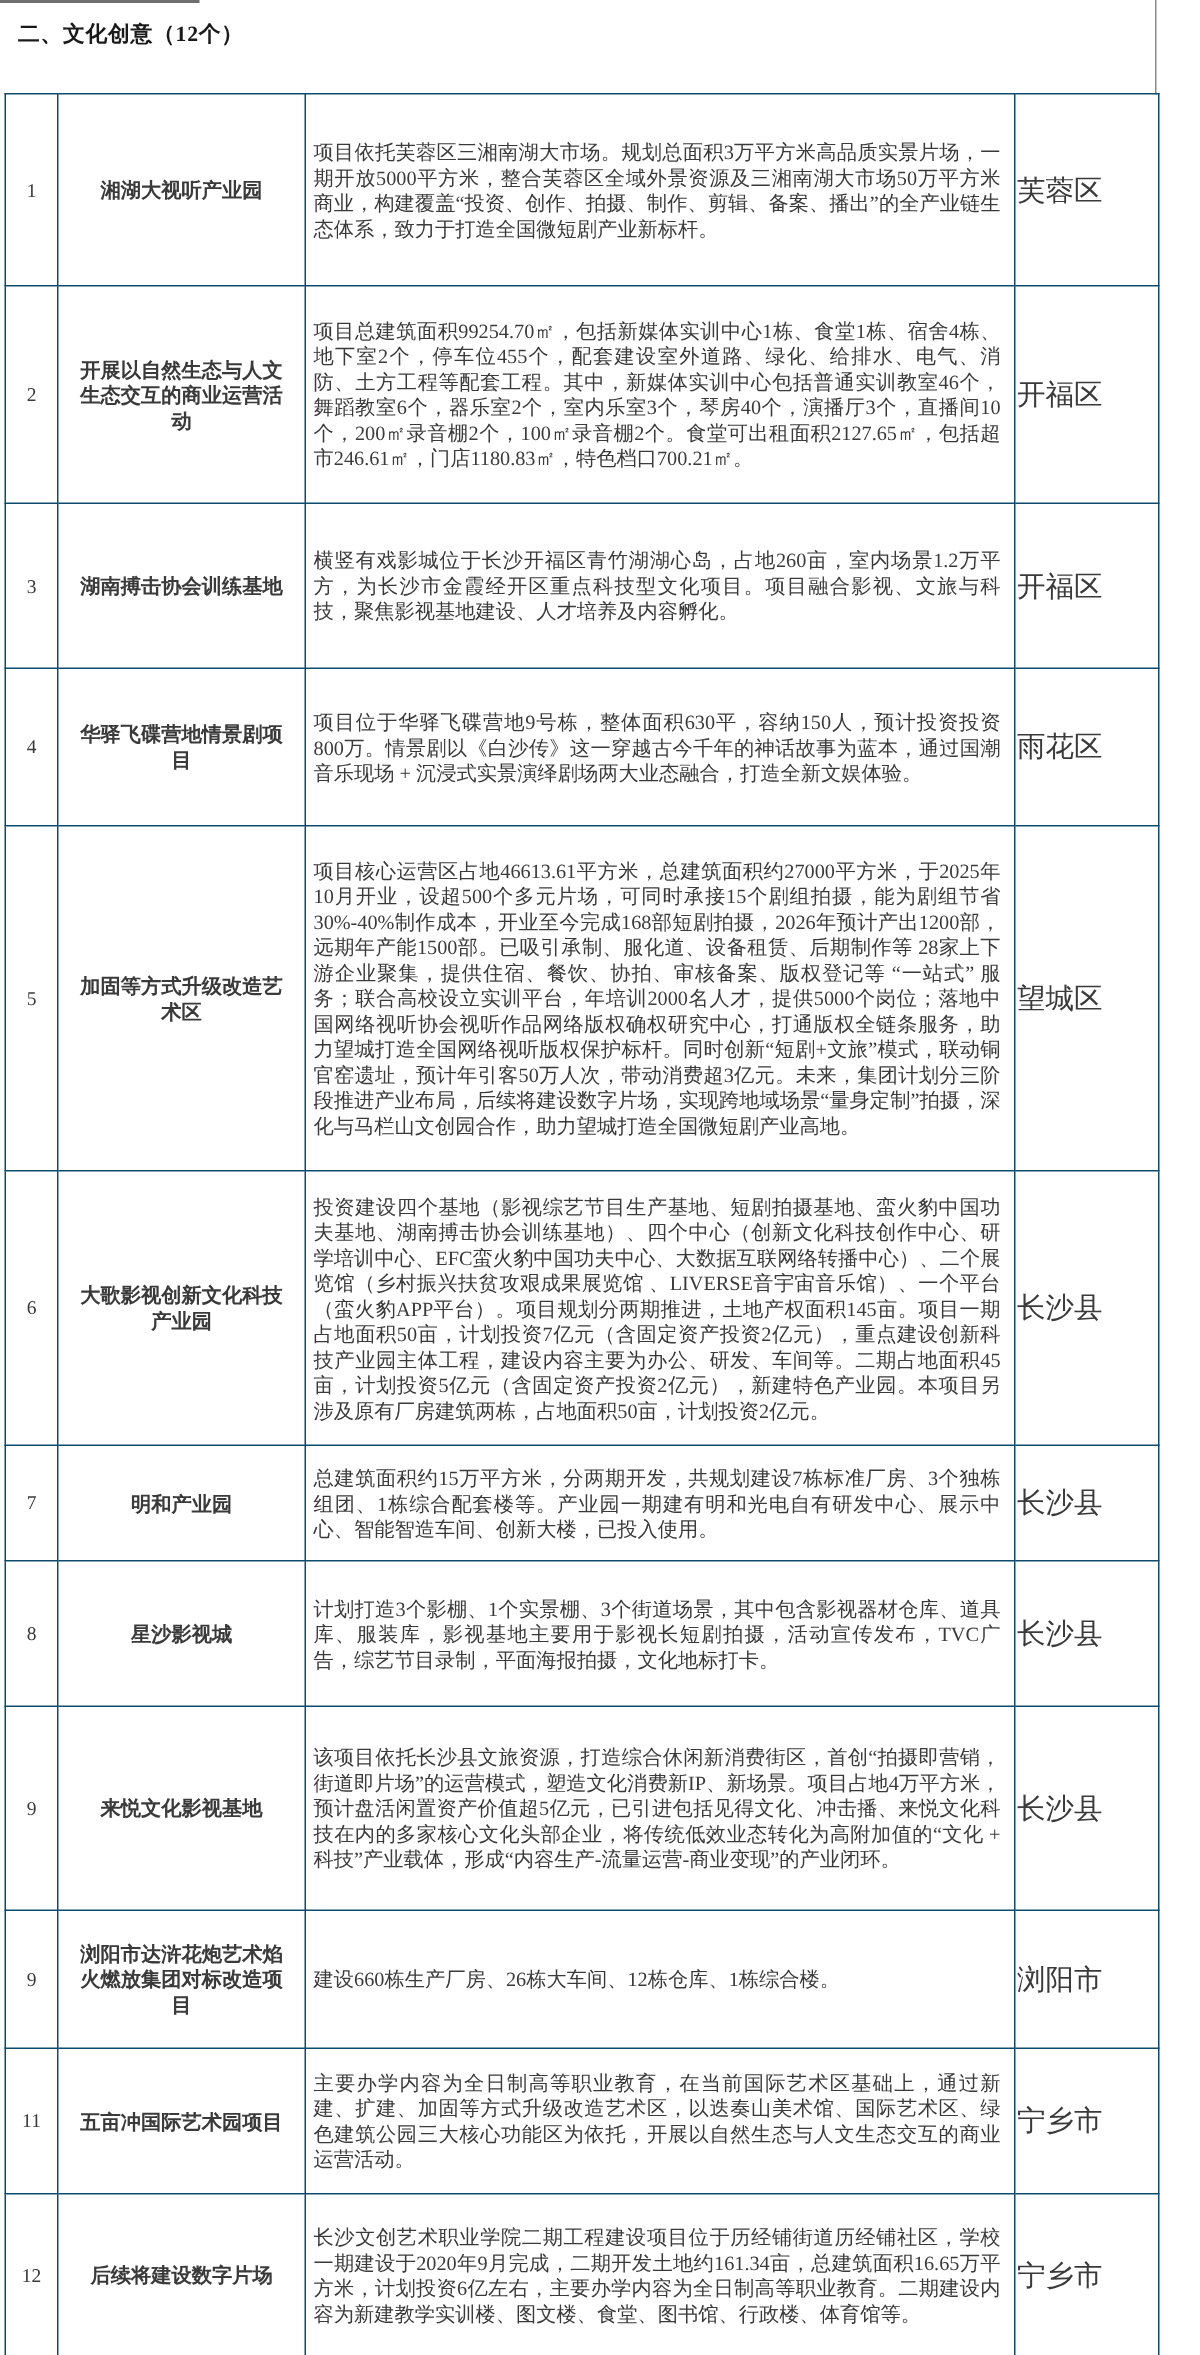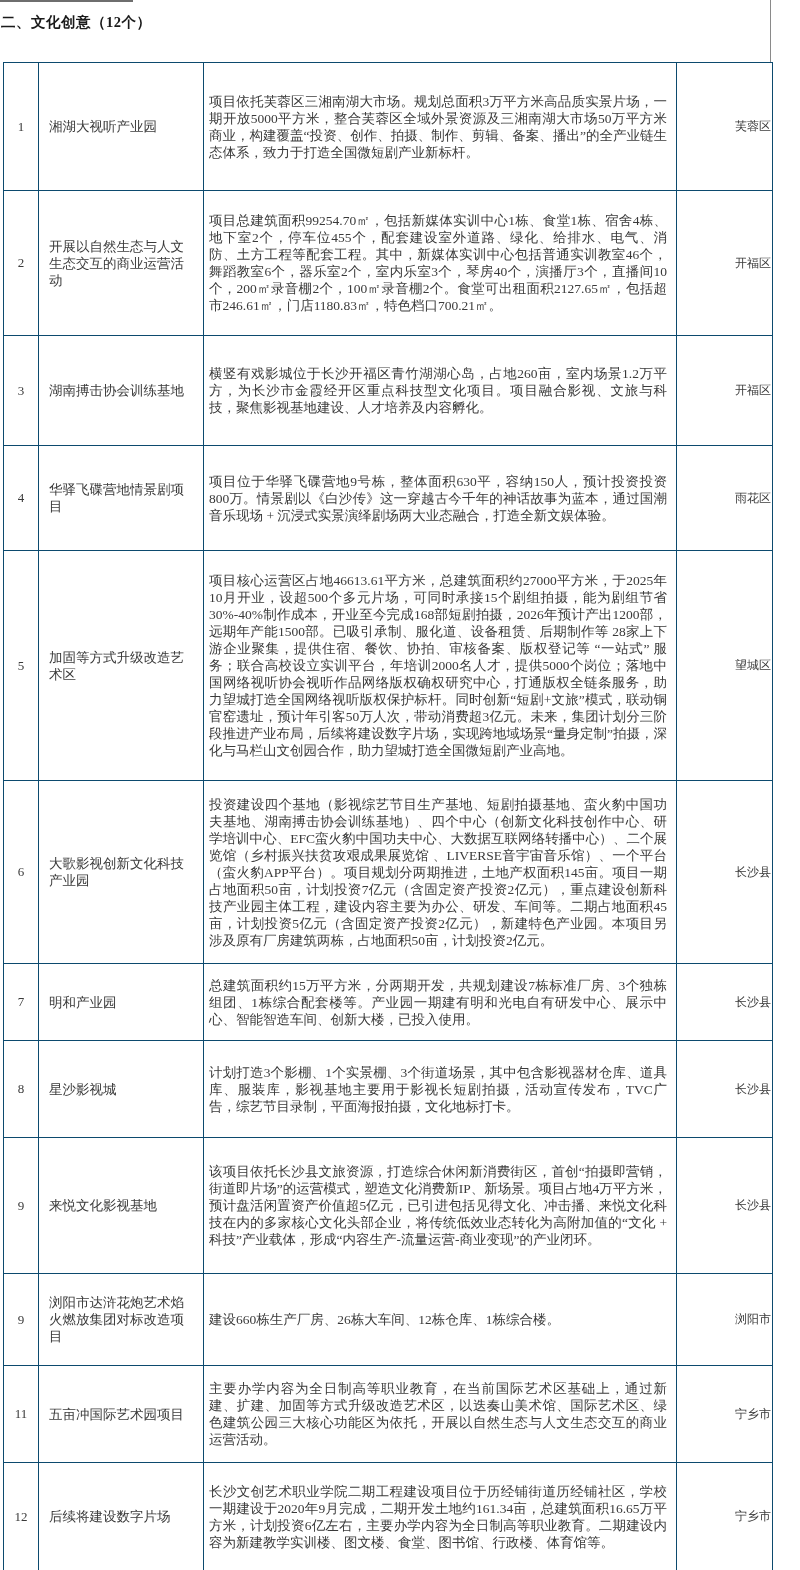--- a/index.html
+++ b/index.html
@@ -24,7 +24,7 @@
     border-left: 1px solid #8a8a8a;
   }
   .section-title {
-    position: absolute; top: 13px; left: 1px;
+    position: absolute; top: 13px; left: 12px;
     font-size: 14.5px; font-weight: bold; color: #1a1a1a;
     letter-spacing: 0.5px; white-space: nowrap;
   }

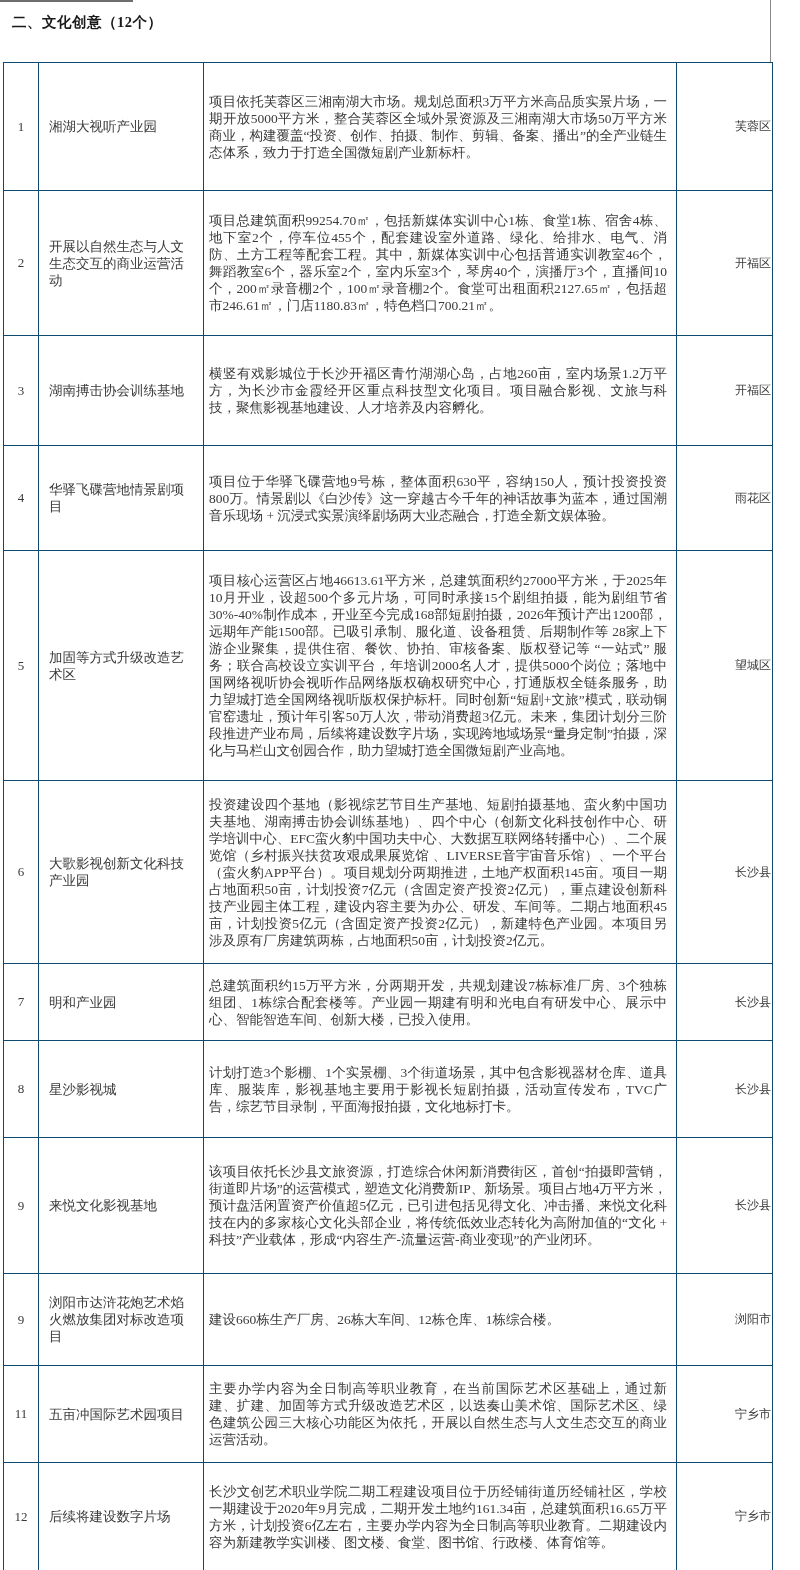--- a/index.html
+++ b/index.html
@@ -45,10 +45,11 @@
     color: #3a3a3a;
   }
   td.cell-name {
-    text-align: left;
+    text-align: center;
     font-size: 13.5px;
     line-height: 17px;
     padding: 0 10px;
+    font-weight: bold;
   }
   td.cell-desc {
     font-size: 13.5px;

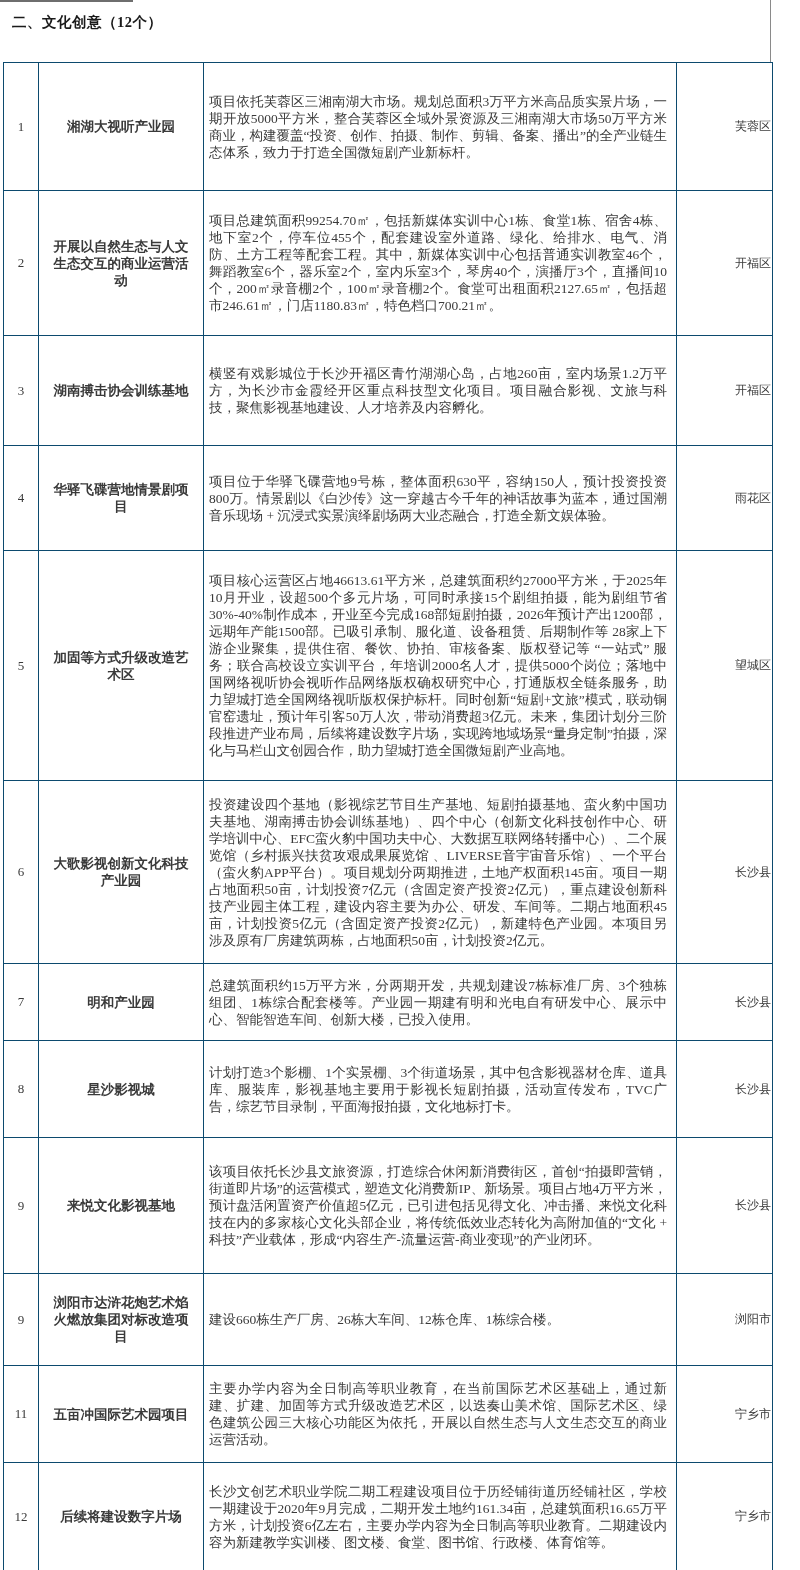--- a/index.html
+++ b/index.html
@@ -58,8 +58,8 @@
     text-align: justify;
   }
   td.cell-district {
-    text-align: right;
-    font-size: 12px;
+    text-align: left;
+    font-size: 19px;
   }
   
   tbody tr:nth-child(1)  { height: 128px; }

